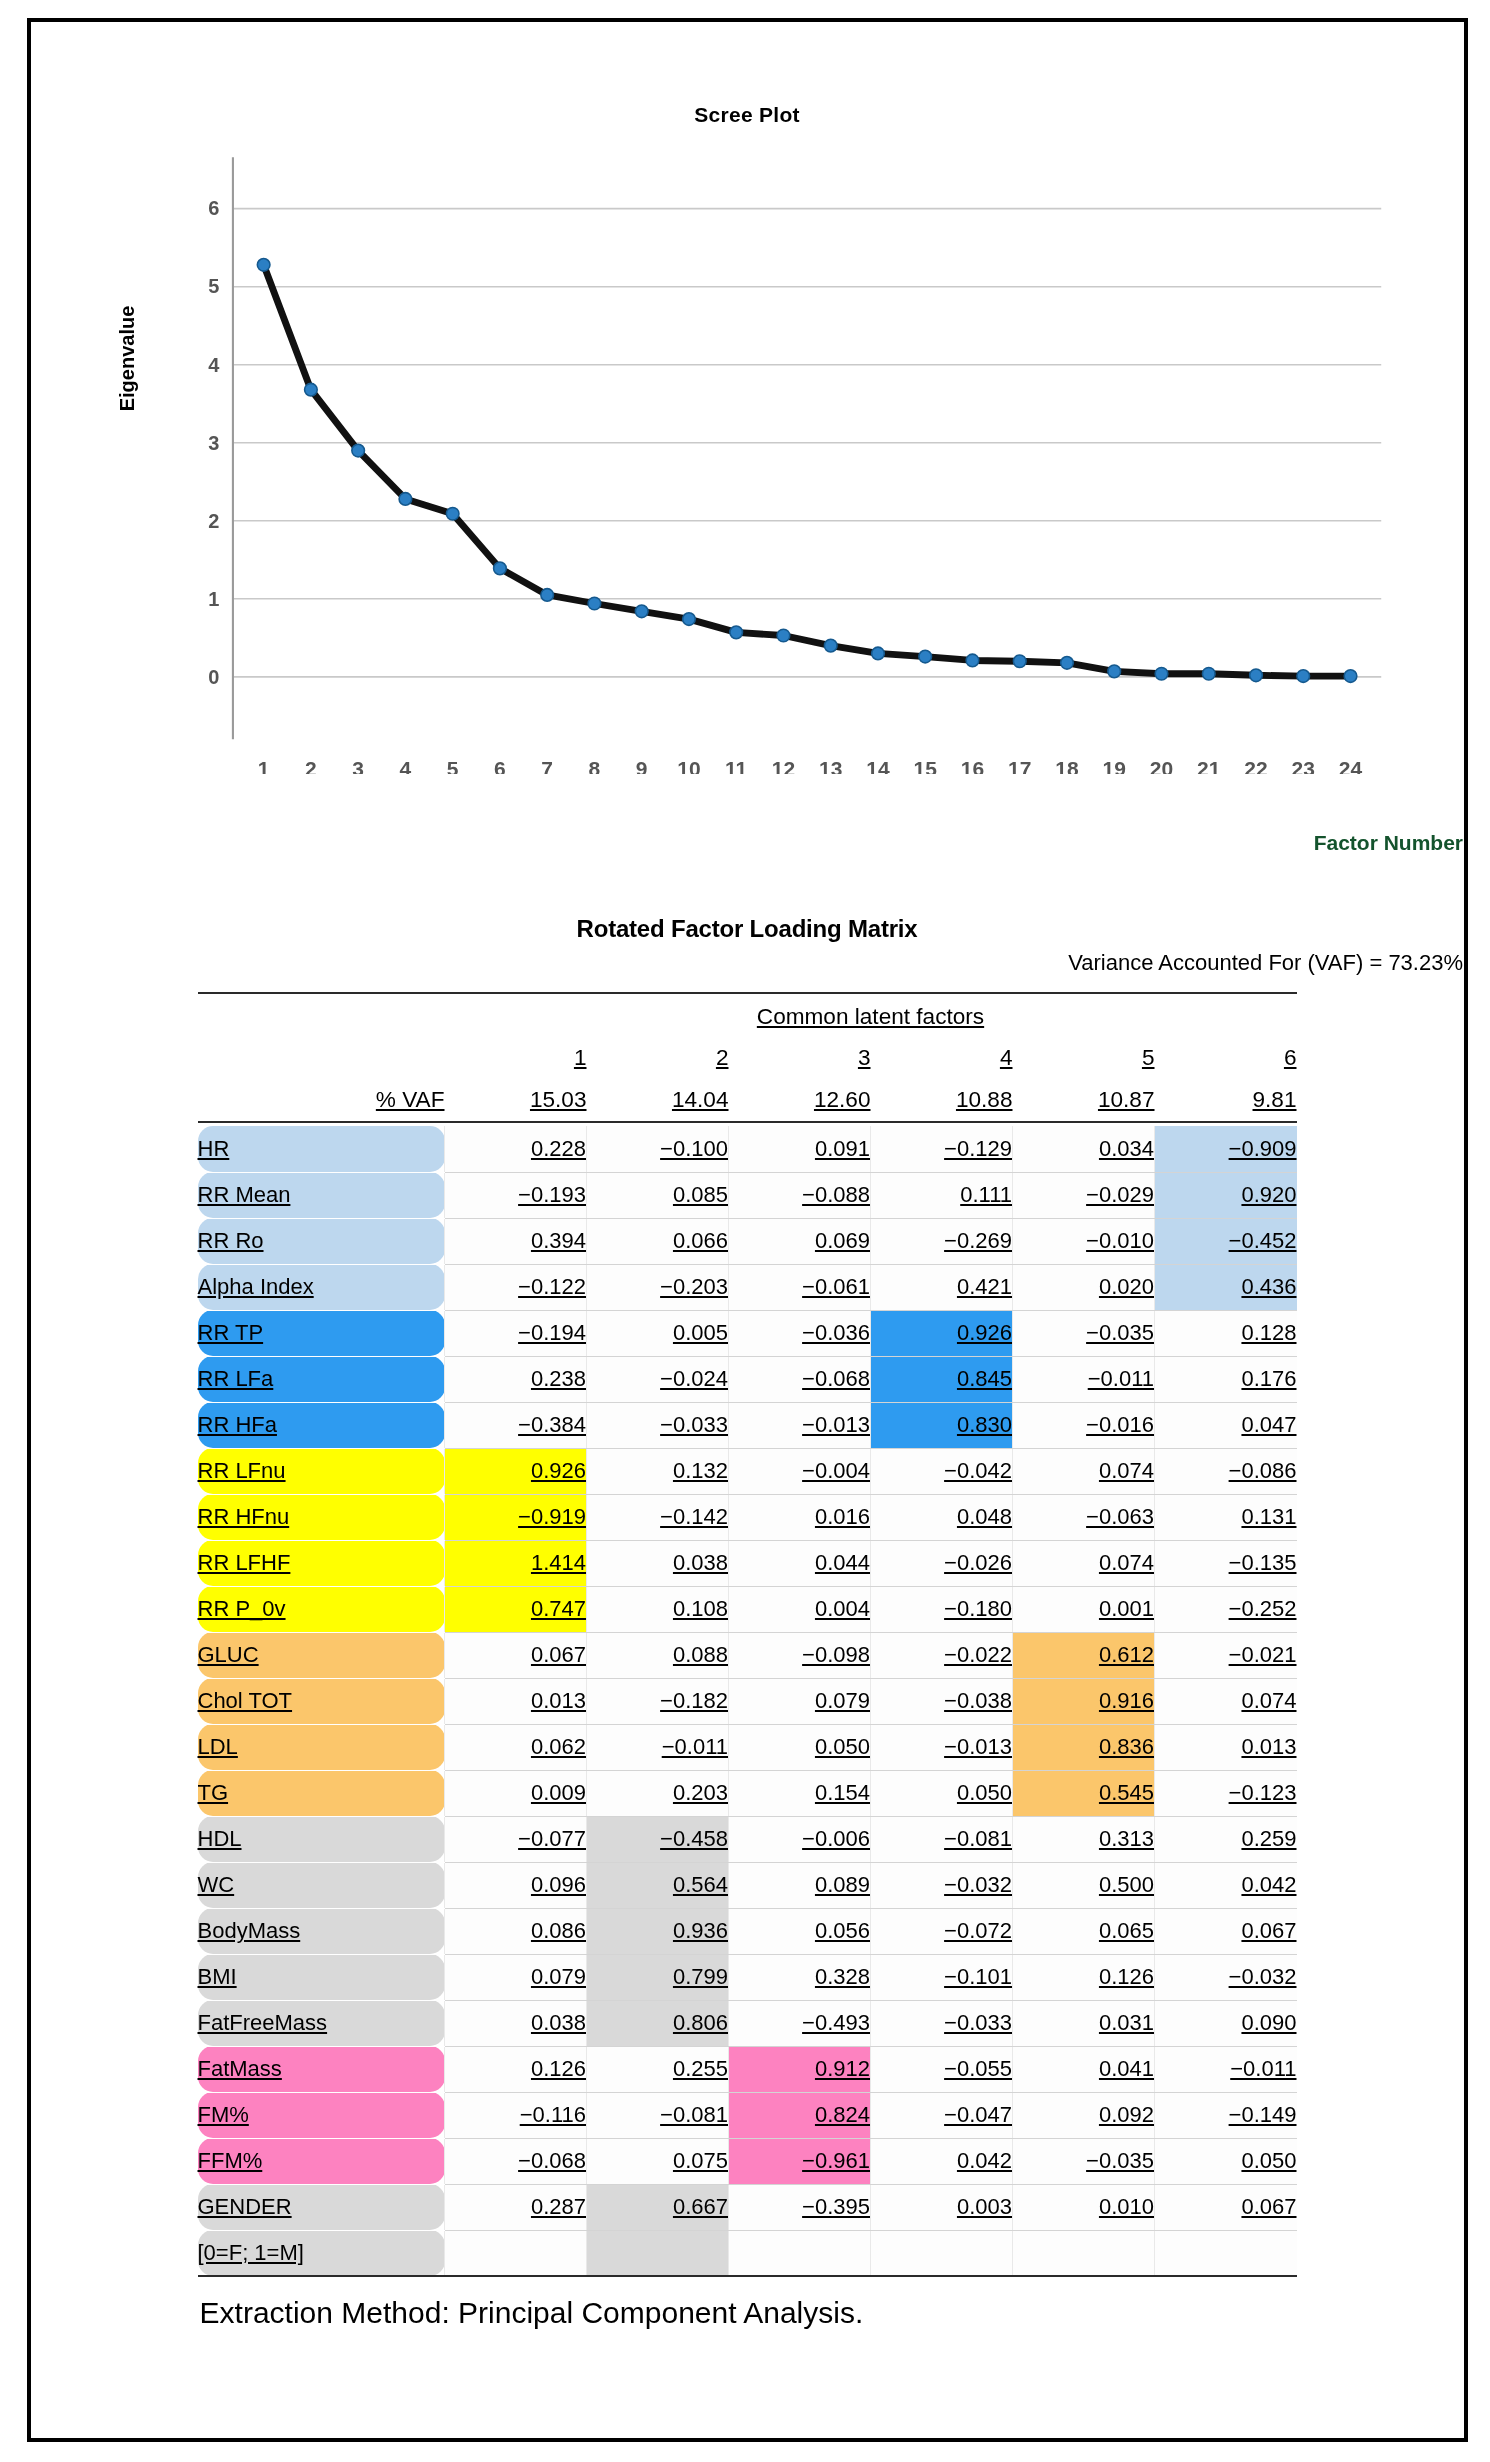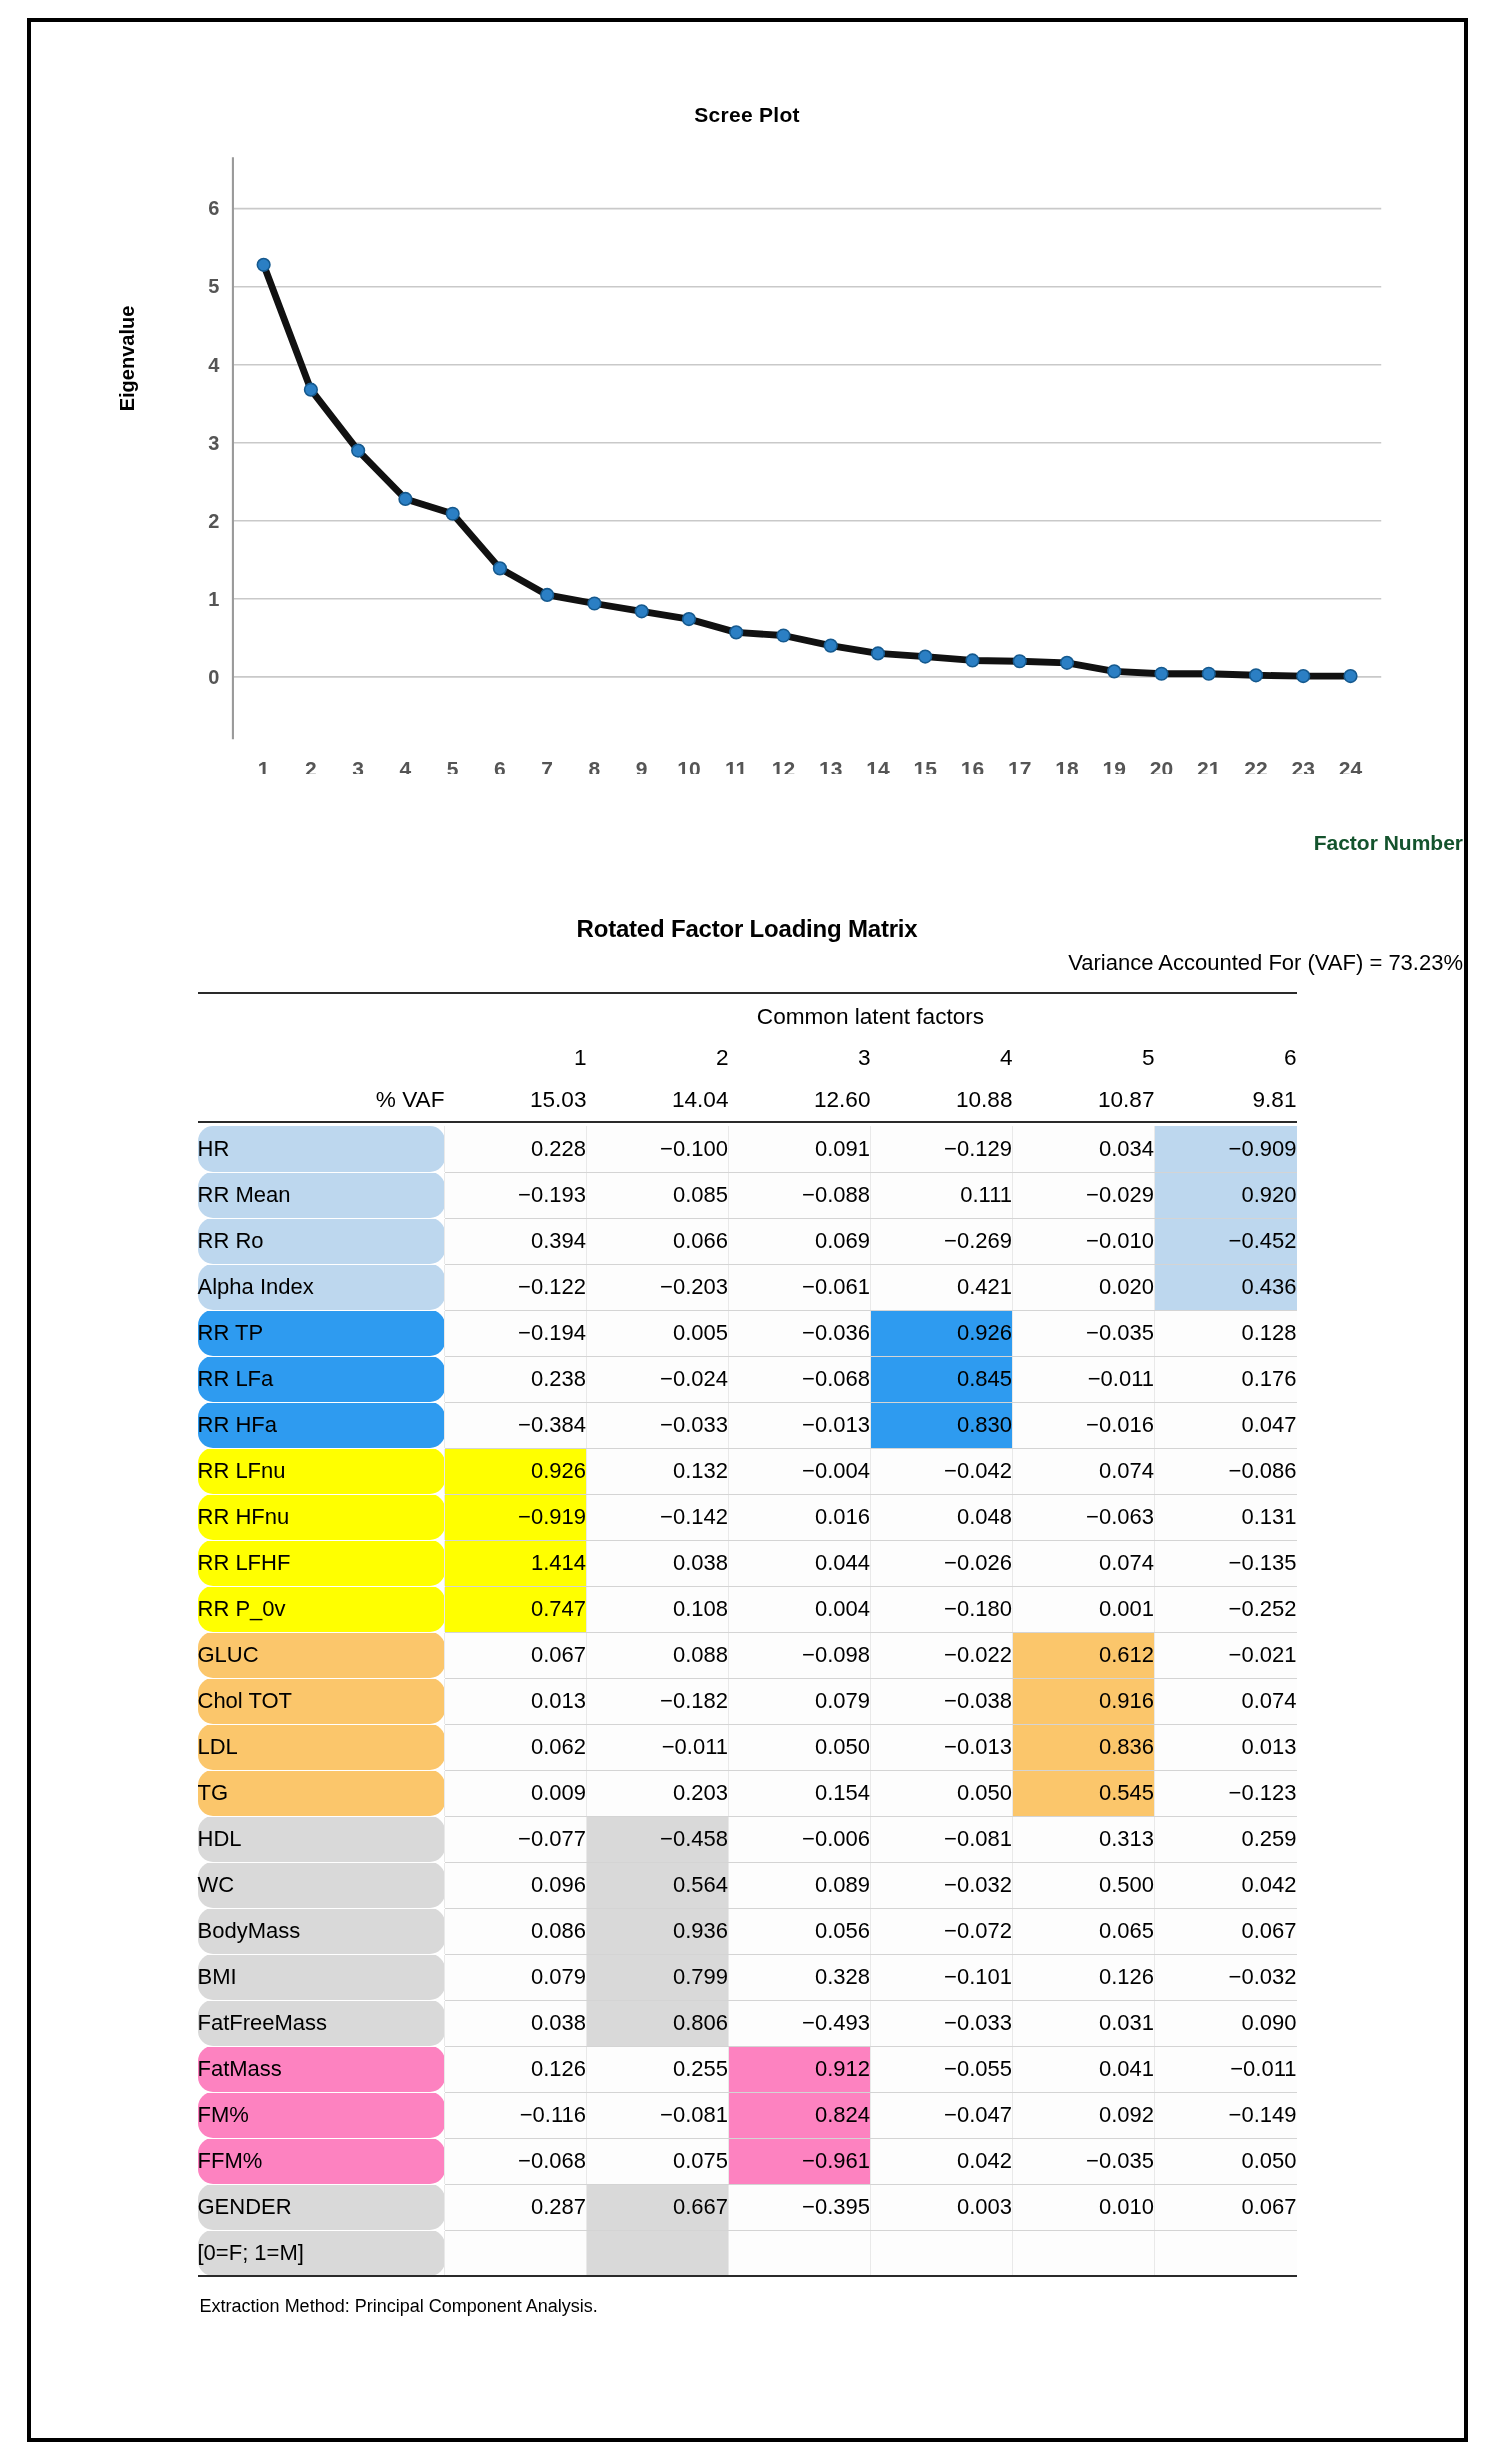--- a/index.html
+++ b/index.html
@@ -105,6 +105,7 @@
     width: 1098px;
     table-layout: fixed;
     font-size: 22px;
+    text-decoration: underline;
   }
   #loading-table col.c-label { width: 247px; }
   #loading-table col.c-val  { width: 142px; }

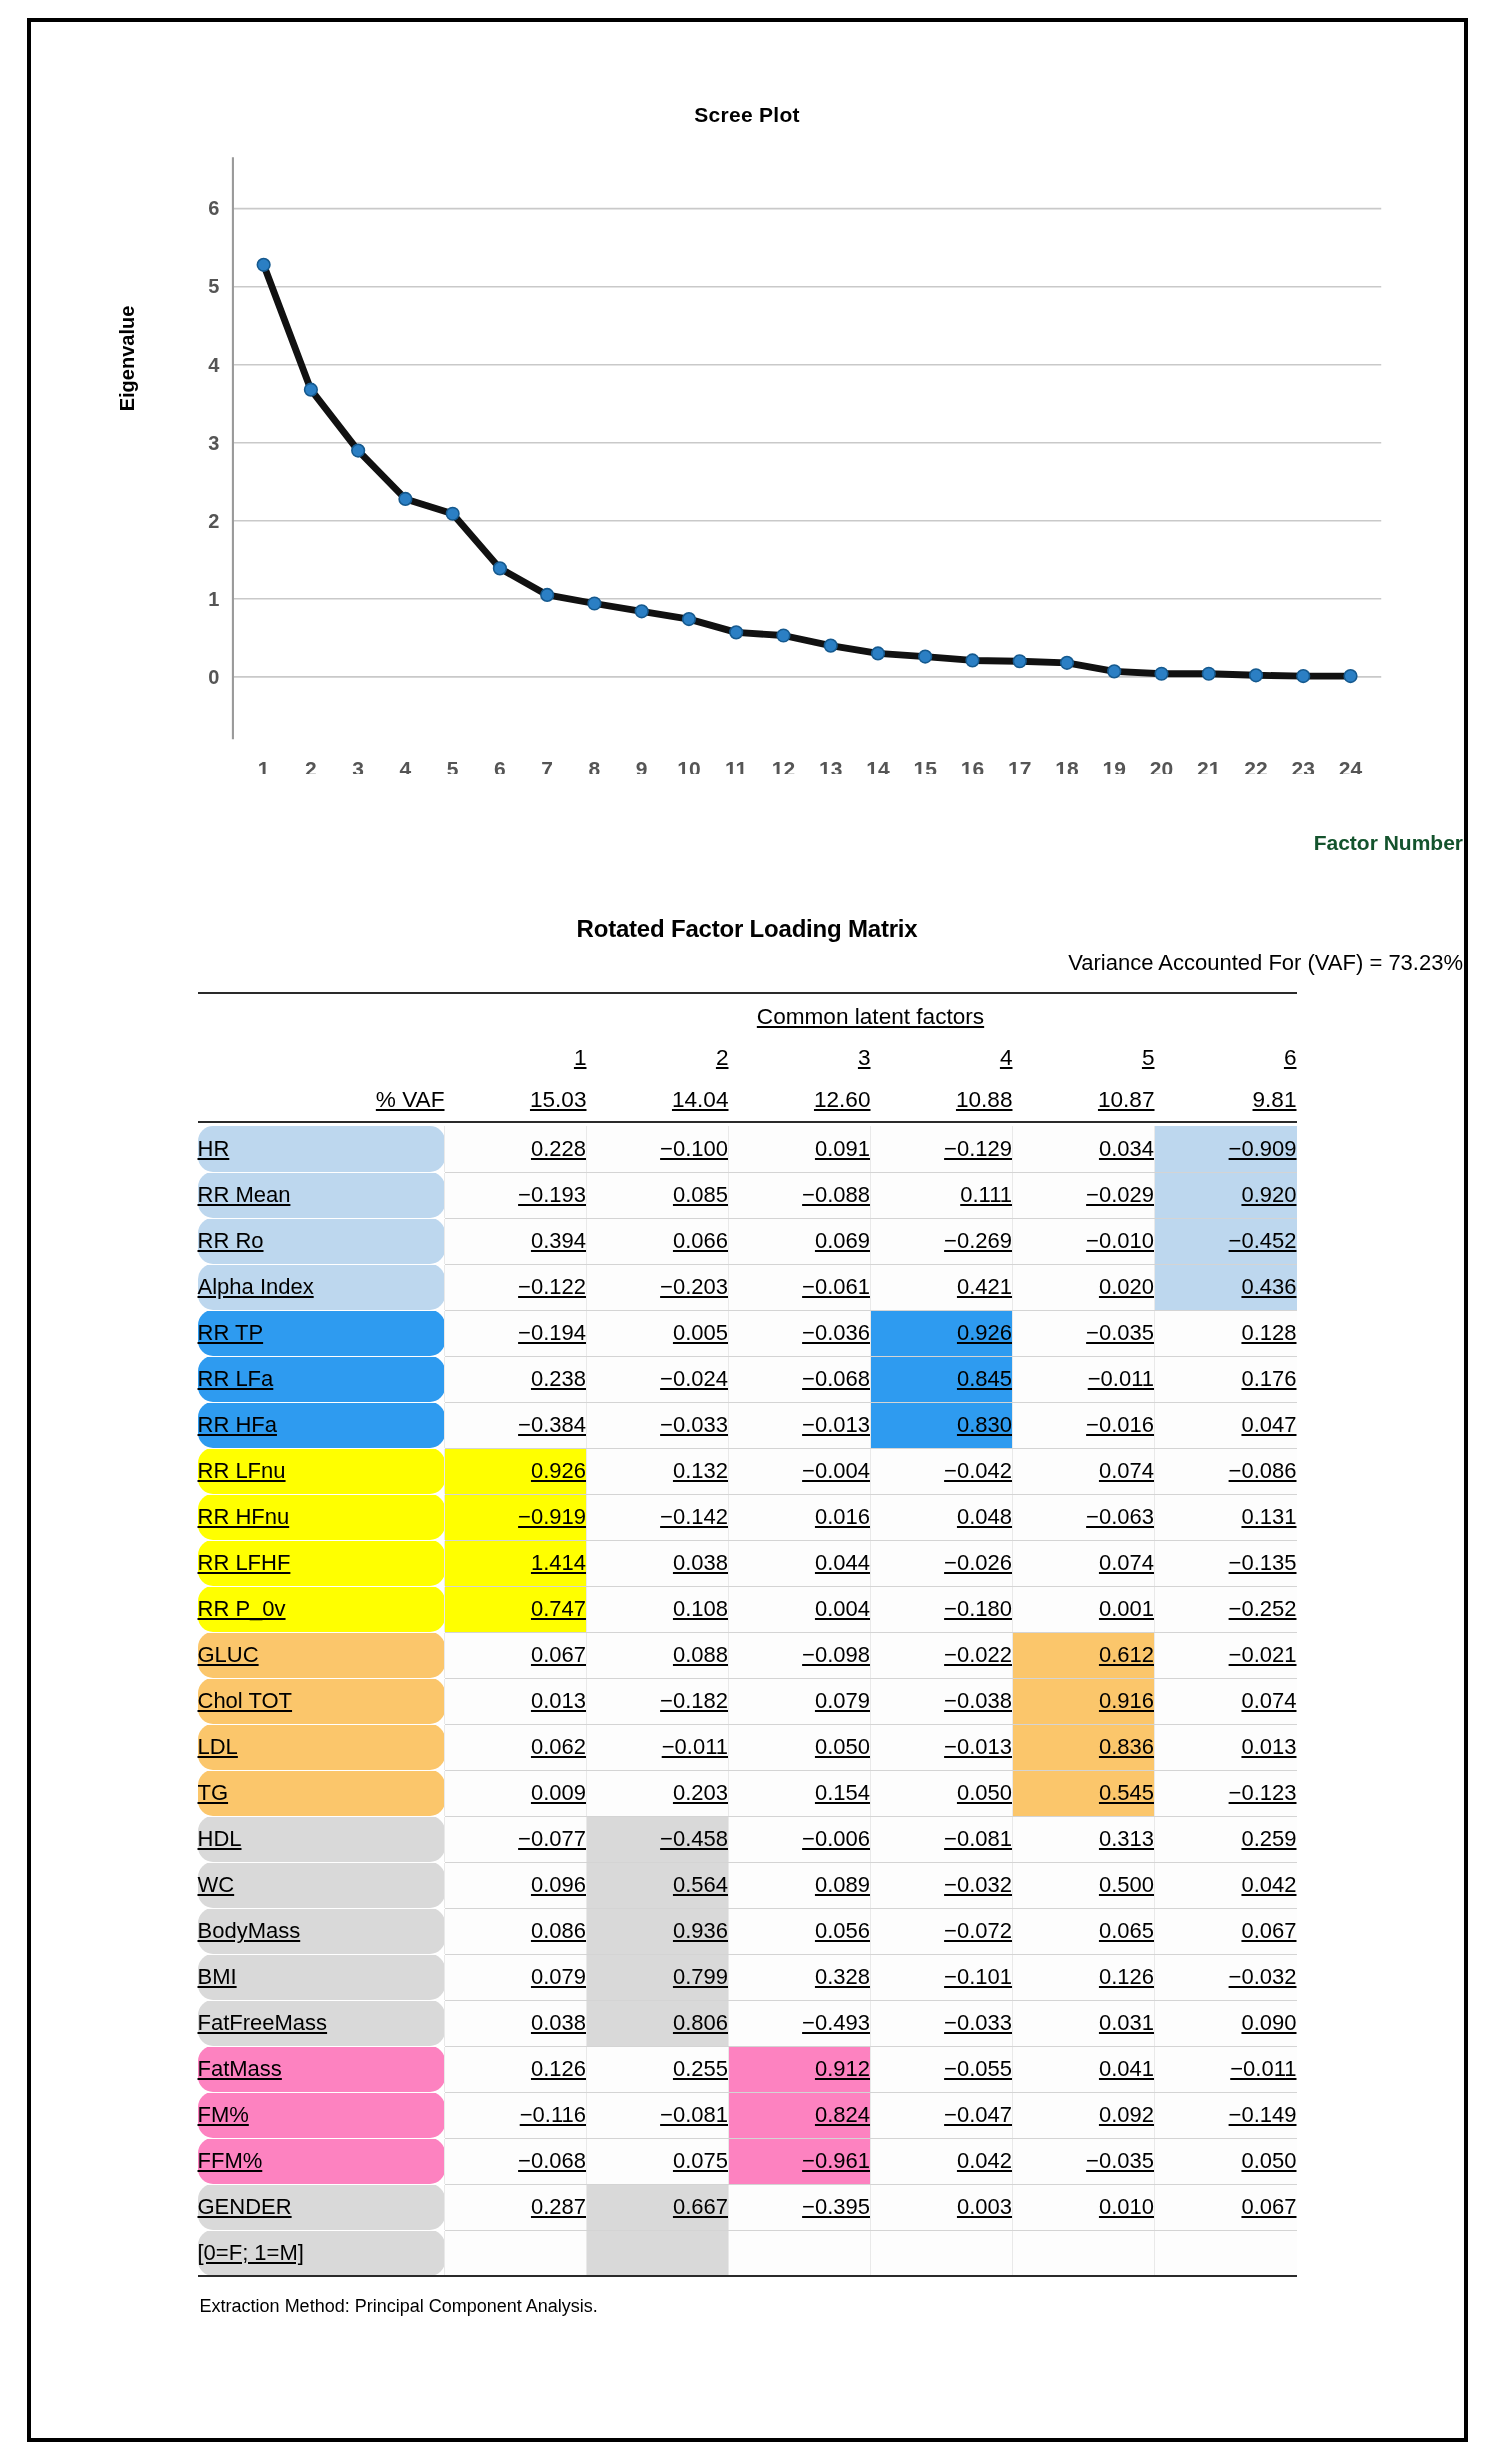--- a/index.html
+++ b/index.html
@@ -179,7 +179,7 @@
     width: 1098px;
     margin: 8.4px auto 0 auto;
     text-align: left;
-    font-size: 18px;
+    font-size: 30px;
     padding-left: 3.2px;
   }
 </style>

